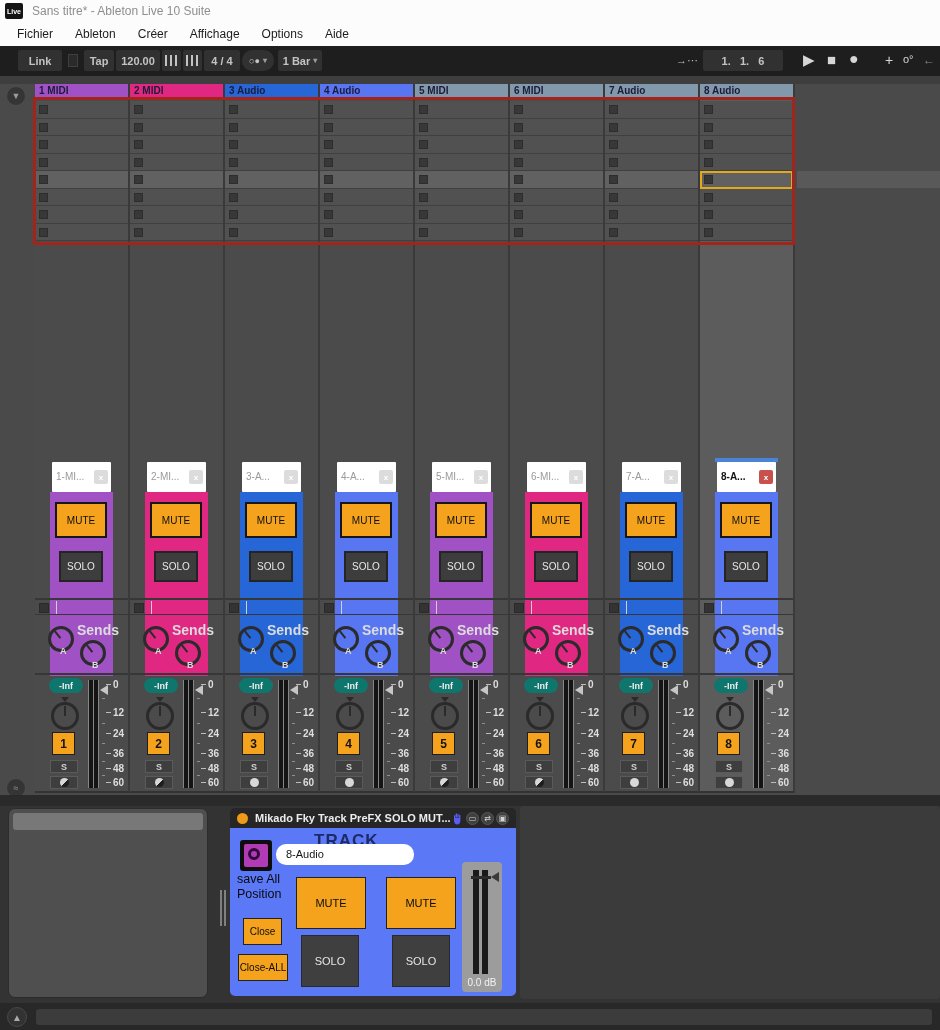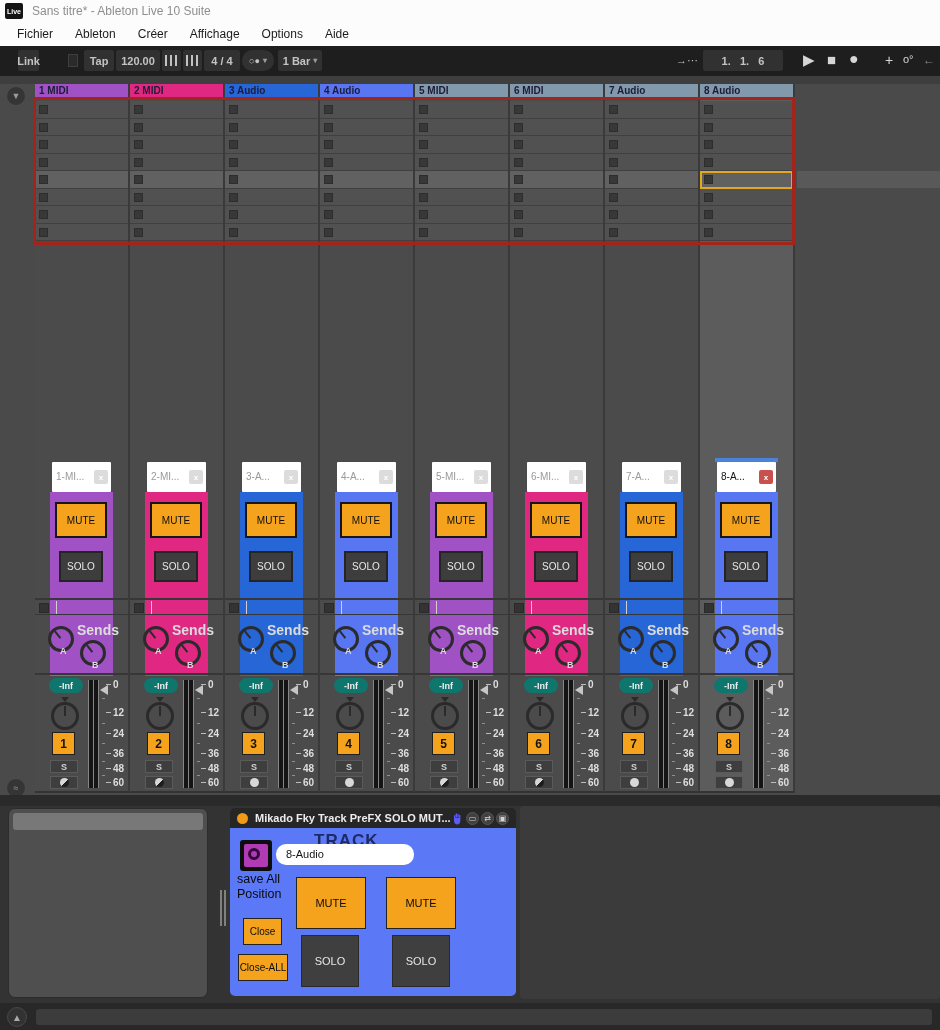--- a/index.html
+++ b/index.html
@@ -148,7 +148,7 @@
   </div>
 
 <div id="toolbar" data-name="control-bar">
-  <div class="tb-box" style="left:18px;width:21px" data-name="link-button">Link</div>
+  <div class="tb-box" style="left:18px;width:44px" data-name="link-button">Link</div>
   <div class="tb-mini" style="left:68px" data-name="tempo-follow-button"></div>
   <div class="tb-box" style="left:84px;width:30px" data-name="tap-tempo-button">Tap</div>
   <div class="tb-box" style="left:116px;width:44px" data-name="tempo-display">120.00</div>

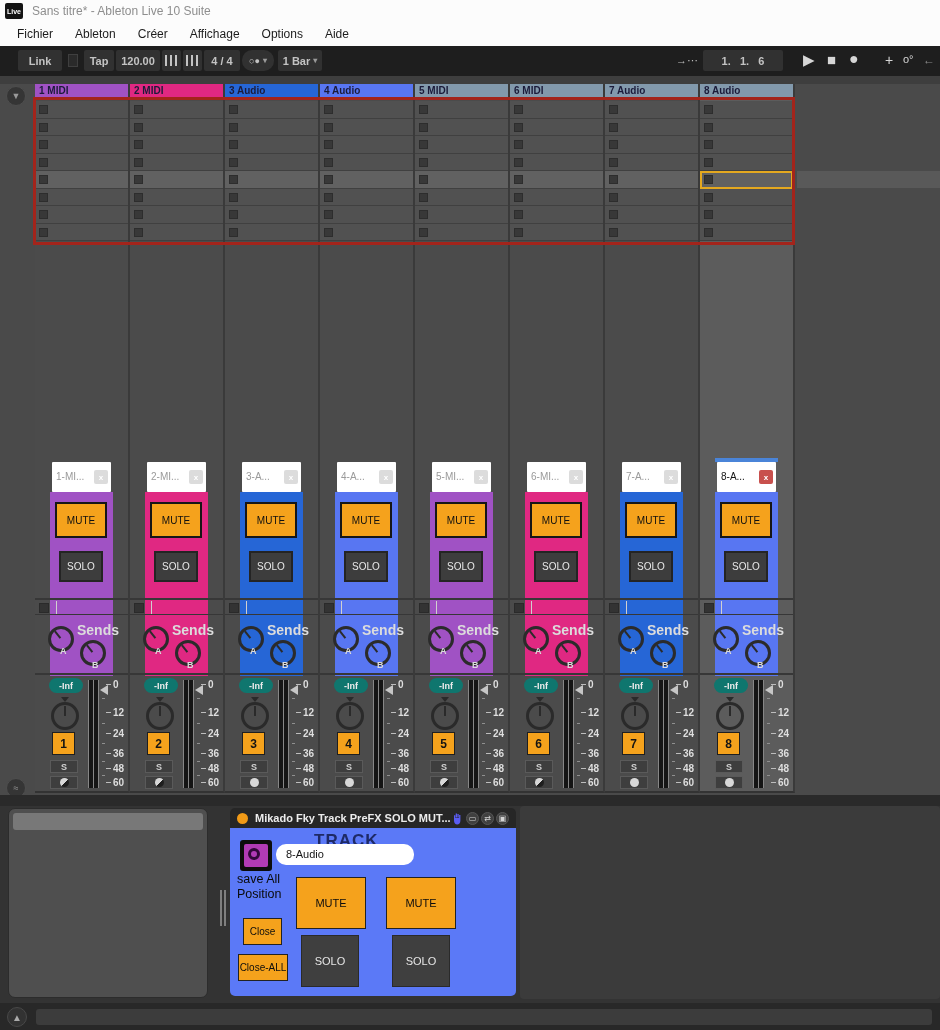--- a/index.html
+++ b/index.html
@@ -43,7 +43,7 @@
   .dev-blue-strip{position:absolute;left:15px;top:374px;width:63px;height:4px;background:#4a84d8}
   .dev-title{position:absolute;left:17px;top:378px;width:59px;height:30px;background:#fff;border-radius:1px}
   .dev-title-text{position:absolute;left:4px;top:9px;font-size:10px;color:#9a9a9a;white-space:nowrap}
-  .dev-title-text.txt-sel{color:#121212;font-weight:normal}
+  .dev-title-text.txt-sel{color:#121212;font-weight:bold}
   .dev-x{position:absolute;right:3px;top:8px;width:14px;height:14px;background:#dcdcdc;color:#fff;
          font-size:8px;font-weight:bold;display:flex;align-items:center;justify-content:center;border-radius:2px}
   .dev-x.dev-x-sel{background:#c8504d}

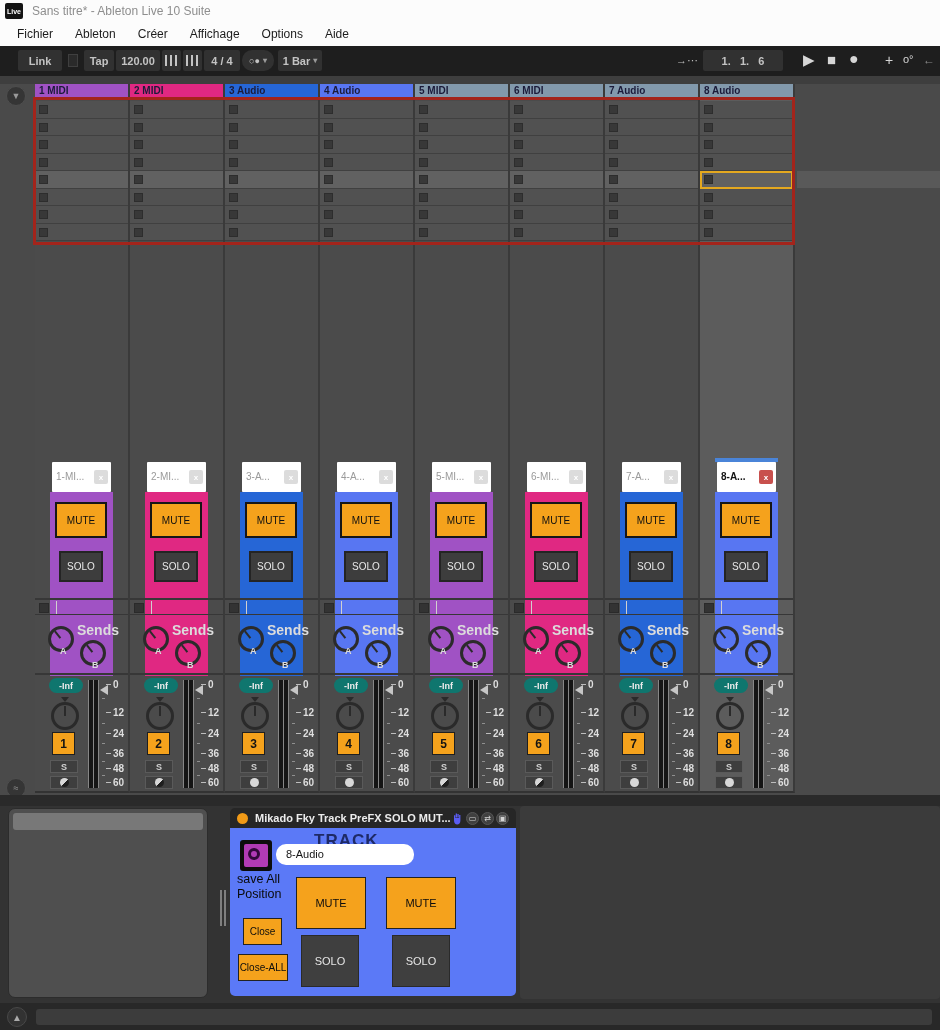--- a/index.html
+++ b/index.html
@@ -873,6 +873,13 @@
       <div class="m4l-btn m4l-dark" id="m4l-solo2" data-name="device-solo-button-2">SOLO</div>
       <div class="m4l-btn m4l-orange" id="m4l-close" data-name="close-button">Close</div>
       <div class="m4l-btn m4l-orange" id="m4l-closeall" data-name="close-all-button">Close-ALL</div>
+      <div id="m4l-fader" data-name="device-volume-fader">
+        <div class="m4l-fader-bar" style="left:11px" data-name="fader-track"></div>
+        <div class="m4l-fader-bar" style="left:20px" data-name="fader-track"></div>
+        <div id="m4l-fader-handle" data-name="fader-handle"></div>
+        <div id="m4l-fader-tri" data-name="fader-handle-arrow"></div>
+        <div id="m4l-db" data-name="volume-readout">0.0 dB</div>
+      </div>
     </div>
   </div>
   <div id="detail-right" data-name="device-view-empty"></div>

